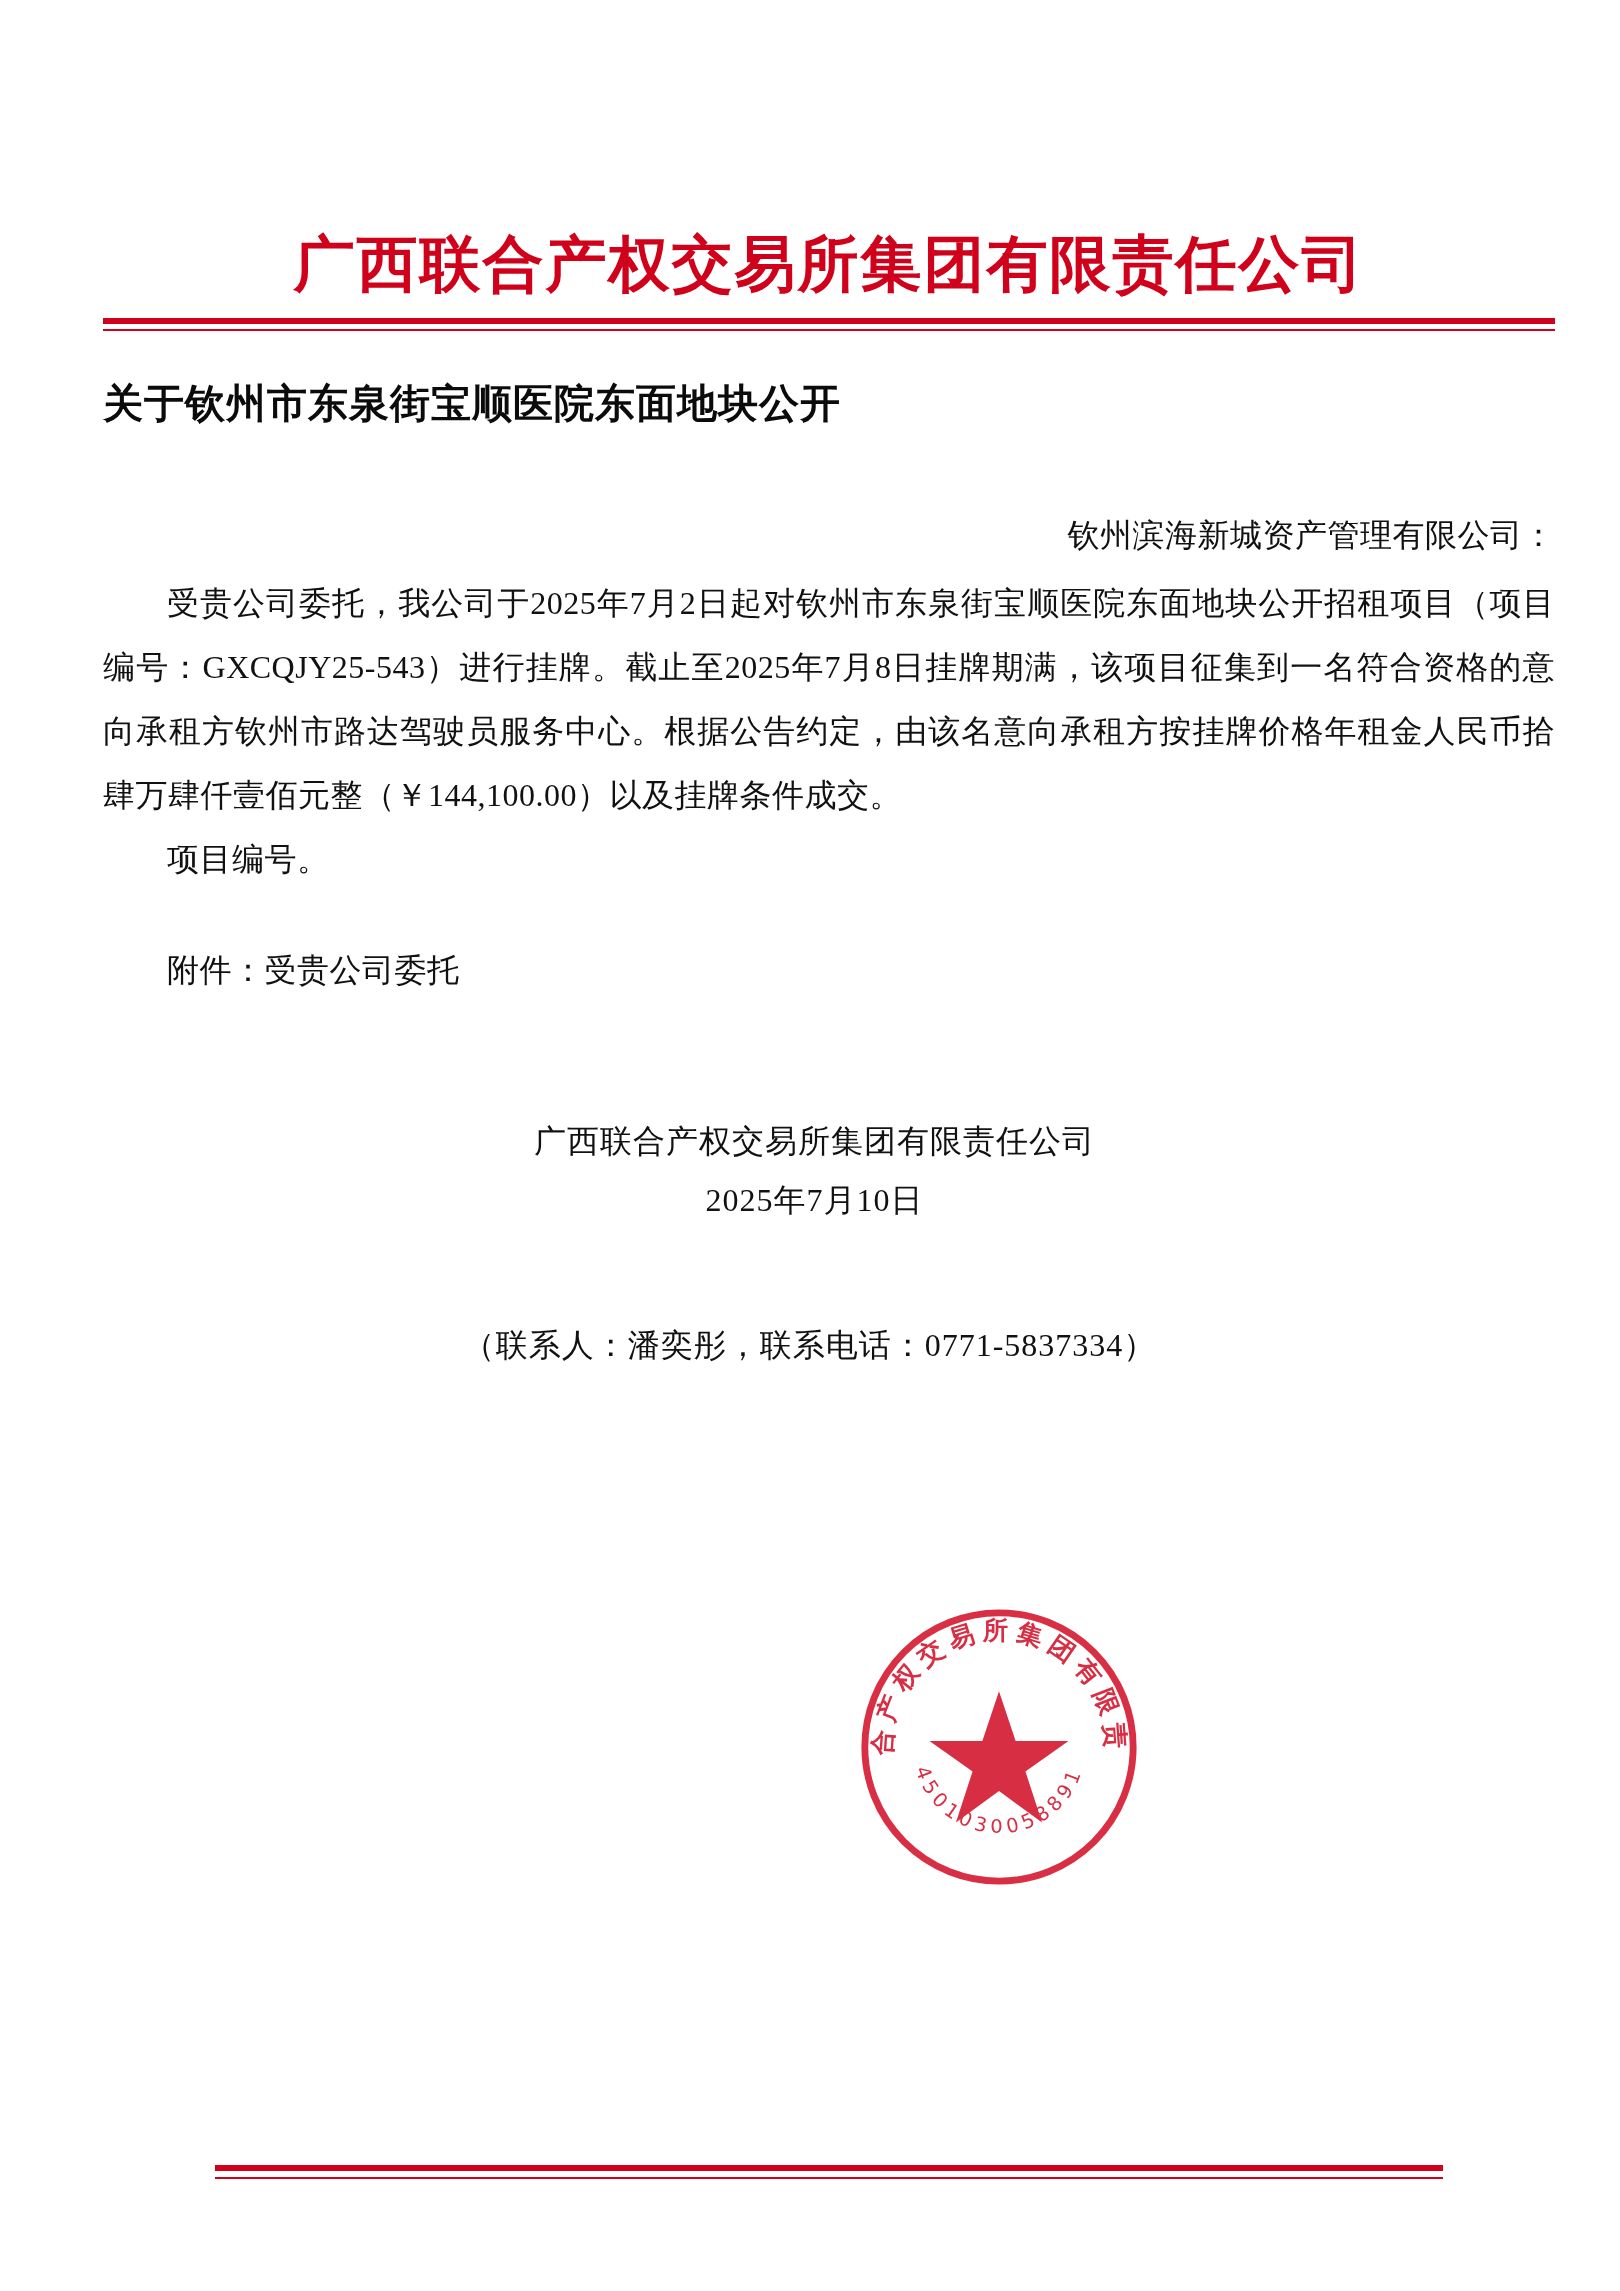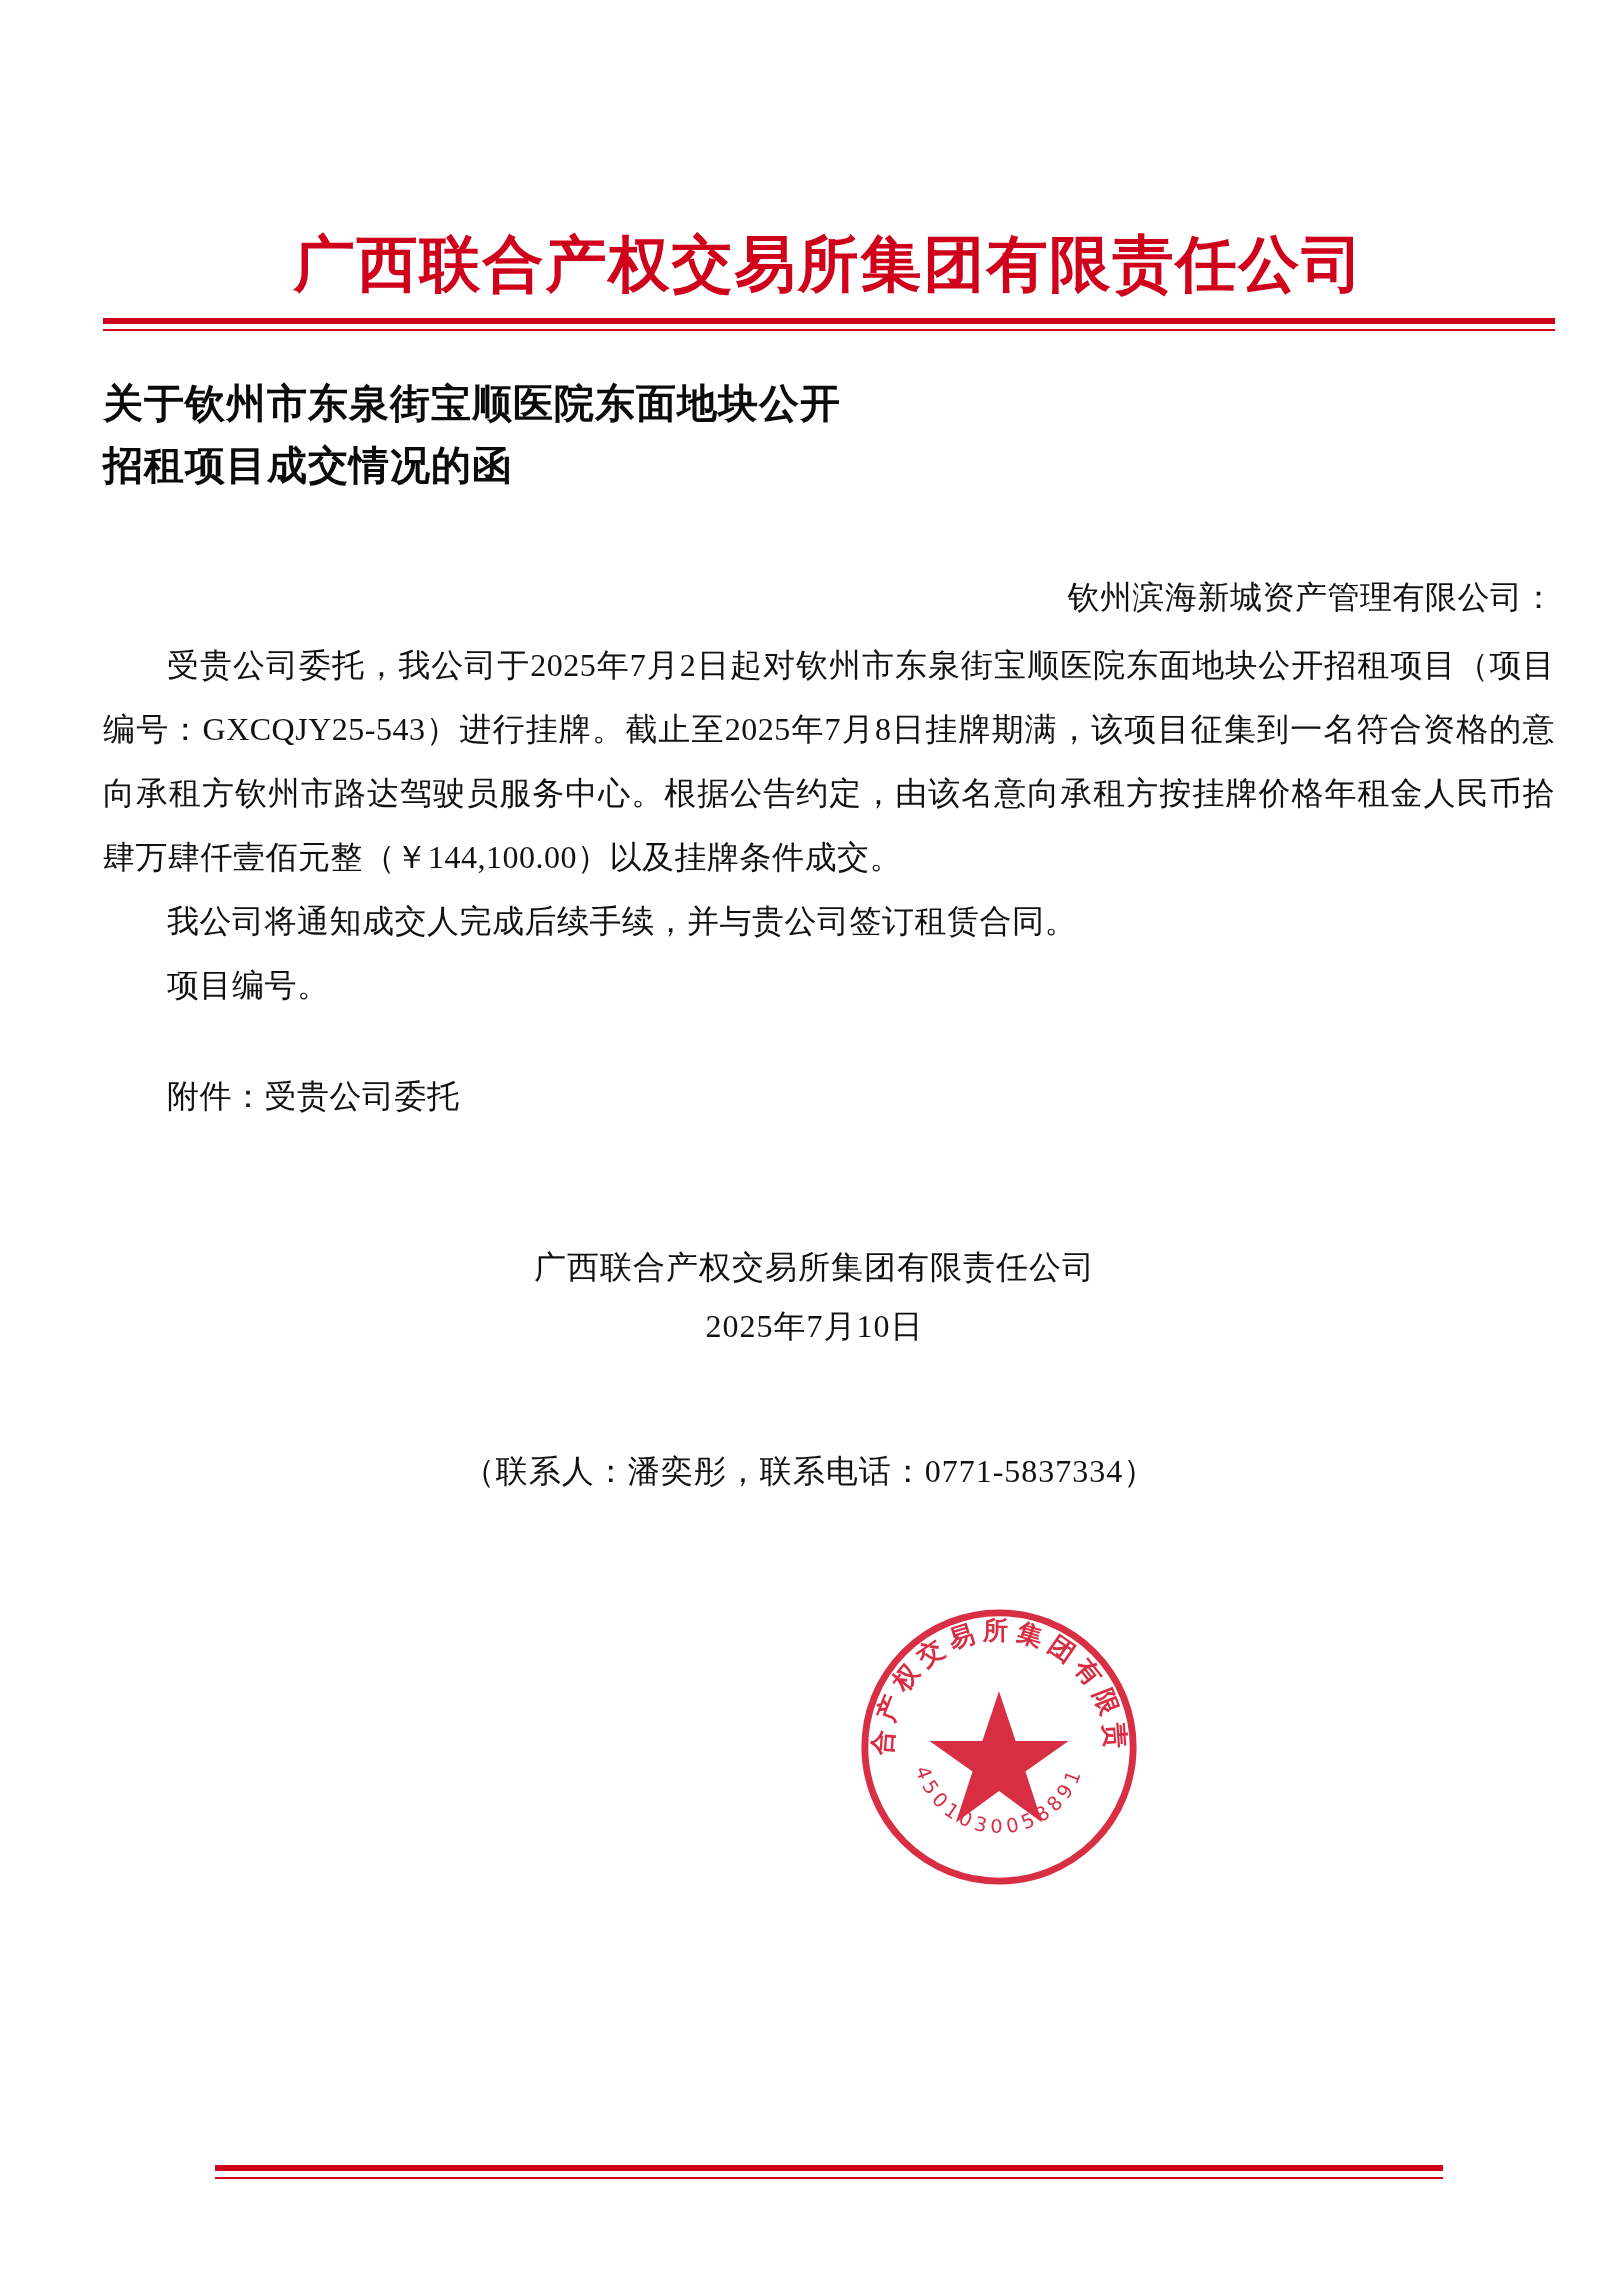--- a/index.html
+++ b/index.html
@@ -154,7 +154,6 @@
 
   <div class="doc-title">
     <span class="line">关于钦州市东泉街宝顺医院东面地块公开</span>
-    <span class="line">招租项目成交情况的函</span>
   </div>
 
   <div class="body-block">

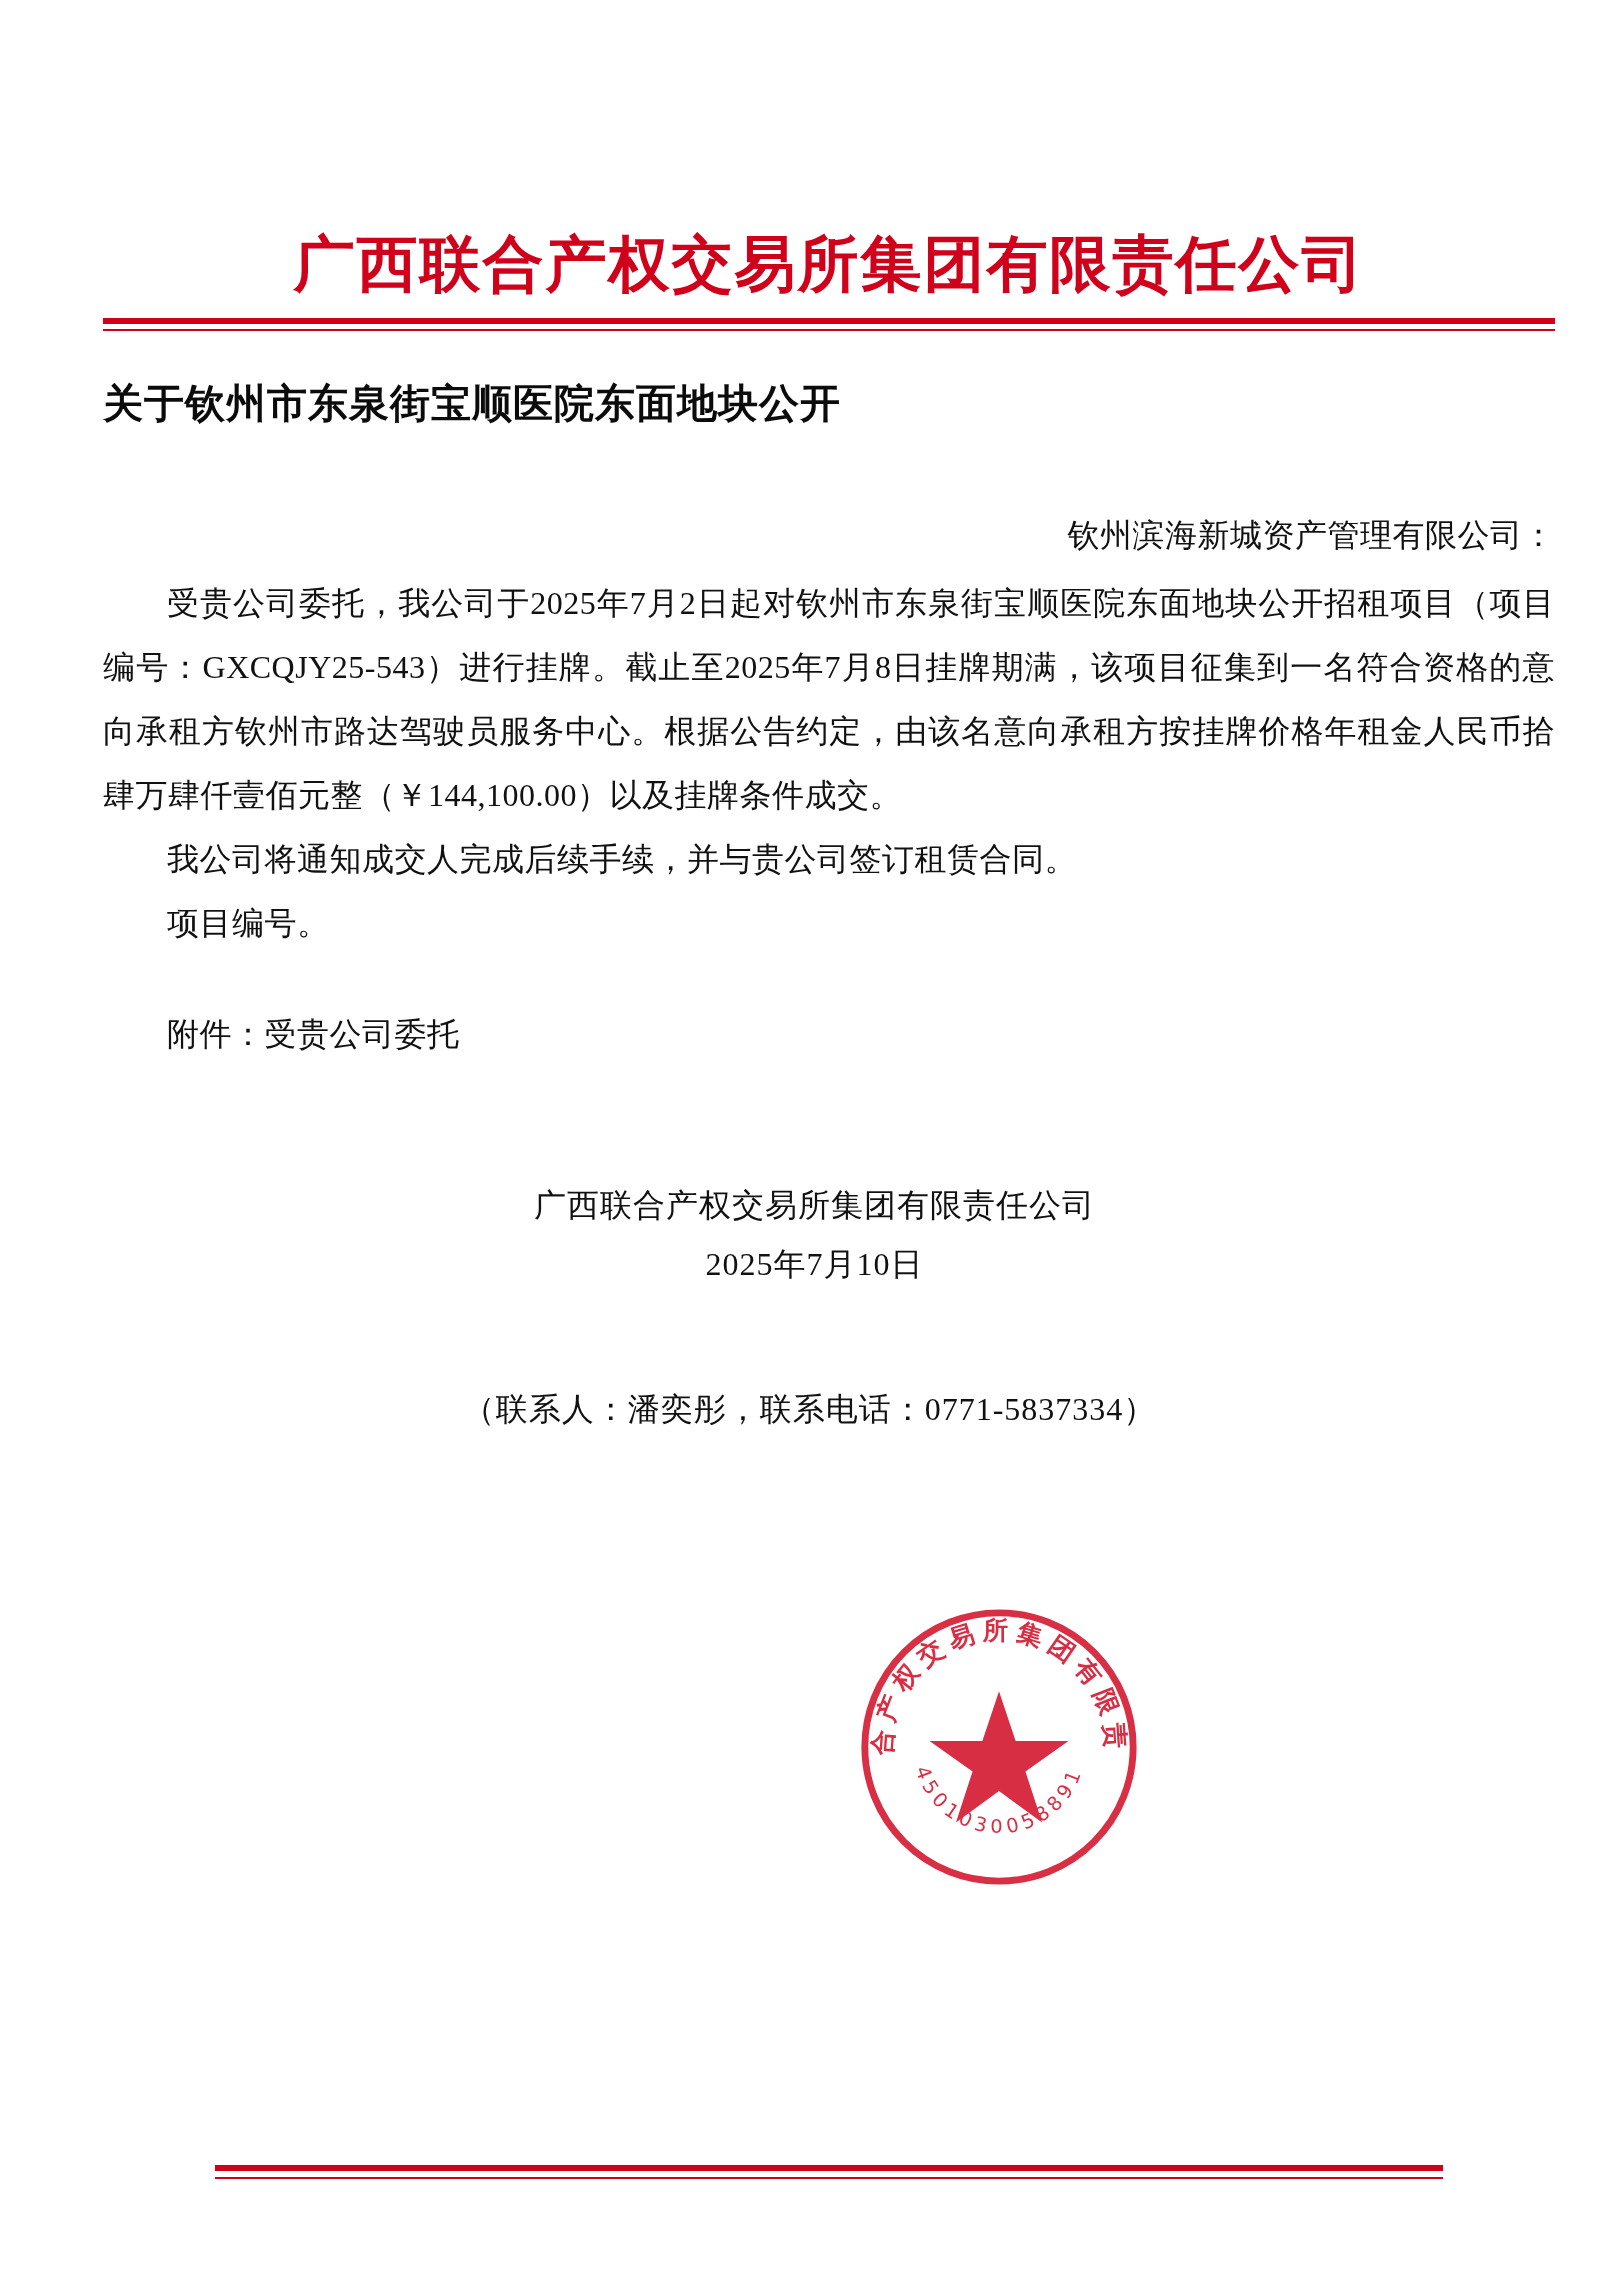--- a/index.html
+++ b/index.html
@@ -159,7 +159,6 @@
   <div class="body-block">
     <p class="recipient">钦州滨海新城资产管理有限公司：</p>
     <p class="para">受贵公司委托，我公司于2025年7月2日起对钦州市东泉街宝顺医院东面地块公开招租项目（项目编号：GXCQJY25-543）进行挂牌。截止至2025年7月8日挂牌期满，该项目征集到一名符合资格的意向承租方钦州市路达驾驶员服务中心。根据公告约定，由该名意向承租方按挂牌价格年租金人民币拾肆万肆仟壹佰元整（￥144,100.00）以及挂牌条件成交。</p>
-    <p class="para">我公司将通知成交人完成后续手续，并与贵公司签订租赁合同。</p>
     <p class="para">项目编号。</p>
     <div class="attachment">附件：受贵公司委托</div>
   </div>

